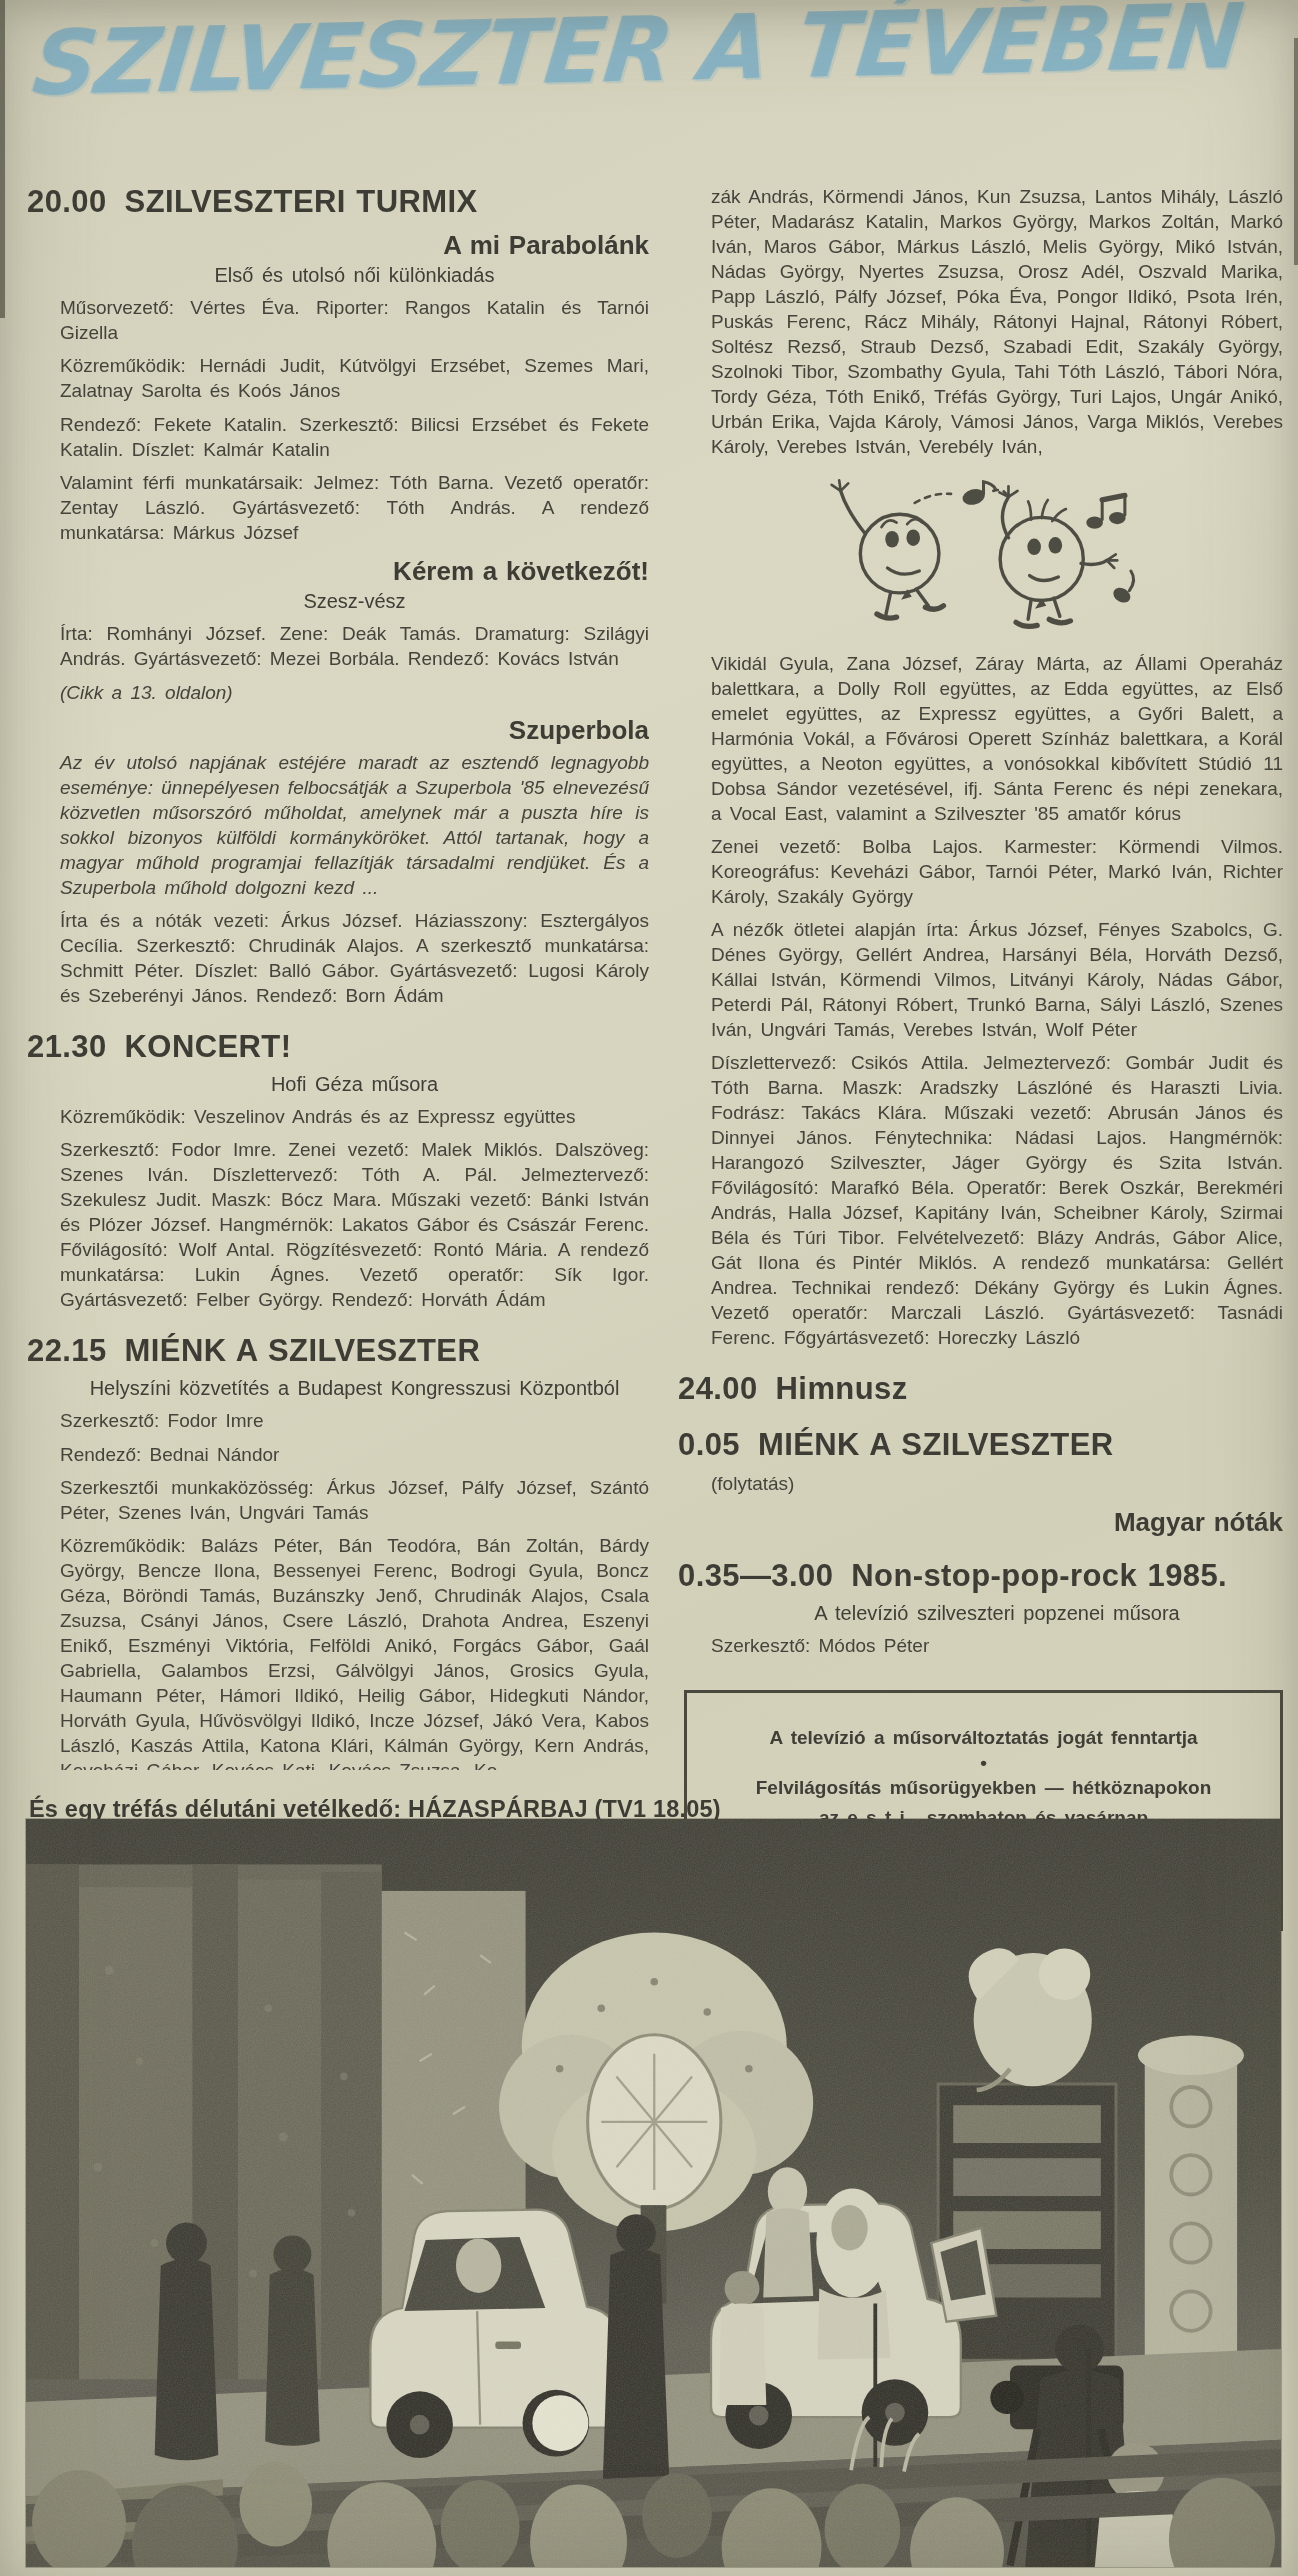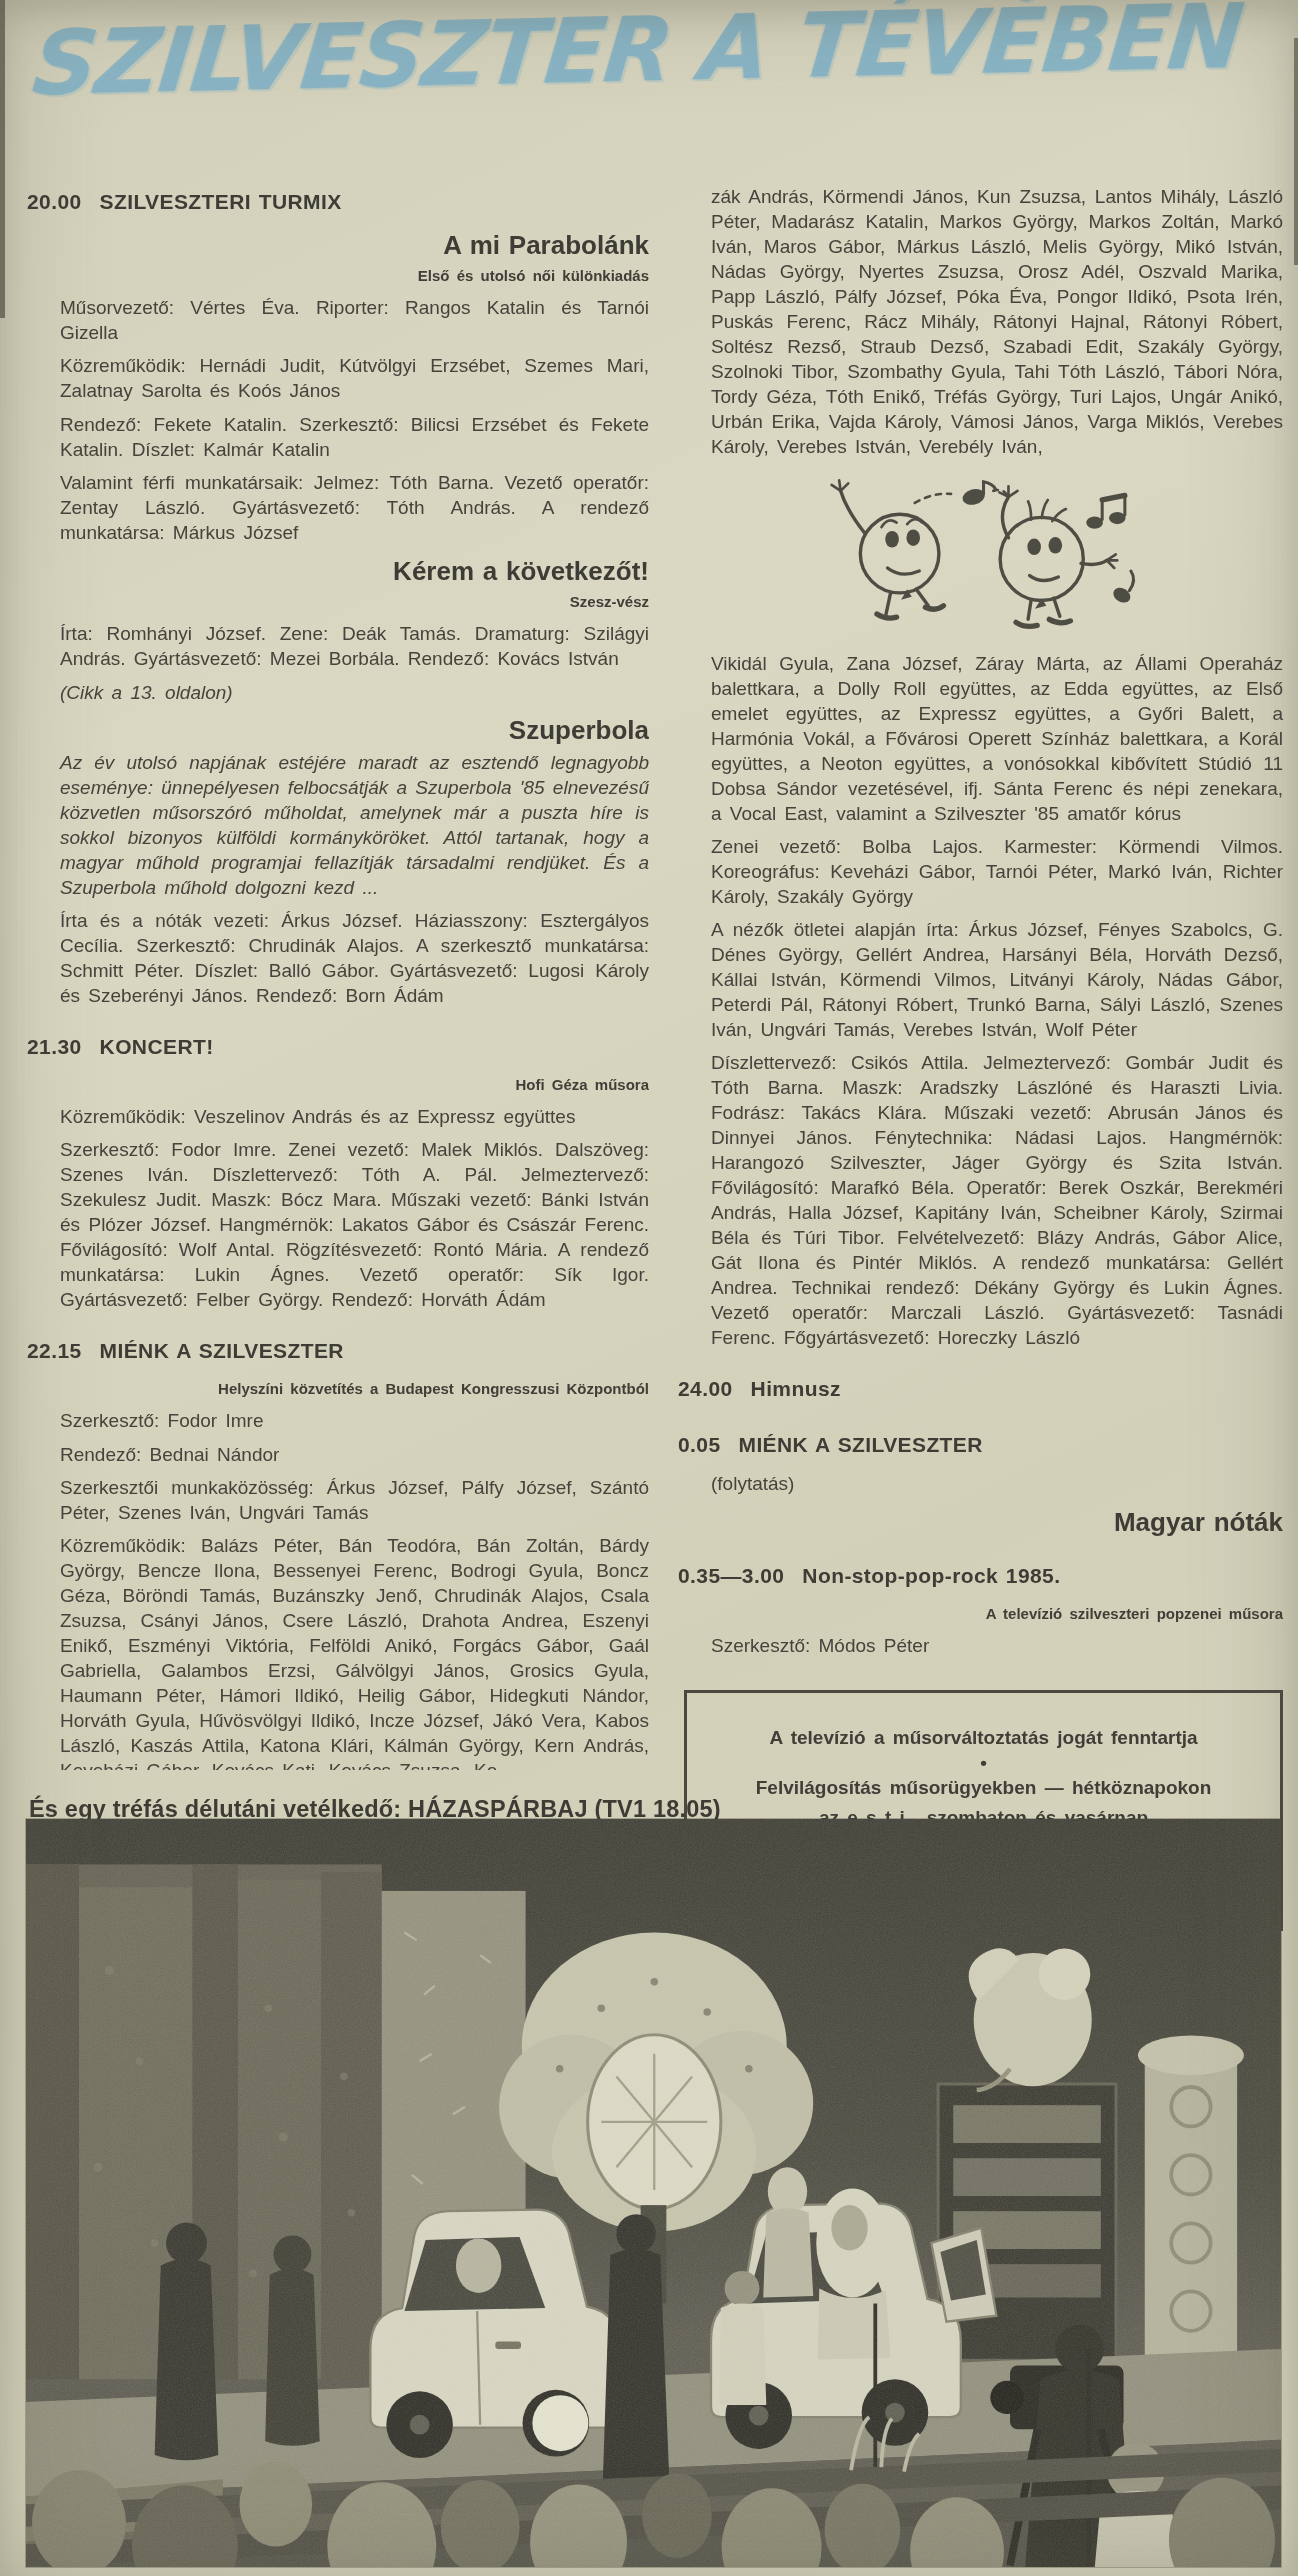--- a/index.html
+++ b/index.html
@@ -31,7 +31,7 @@
   .col-right{left:678px;width:605px;}
 
   .phead{display:flex;gap:18px;align-items:baseline;text-align:center;
-    font-weight:bold;font-size:21px;line-height:35px;letter-spacing:0.4px;
+    font-weight:bold;font-size:31px;line-height:35px;letter-spacing:0.4px;
     color:#3d3c35;margin:21px 0 9px 0;word-spacing:1.5px;}
   .phead:first-child{margin-top:0;}
   .phead .ptime{flex:0 0 auto;}

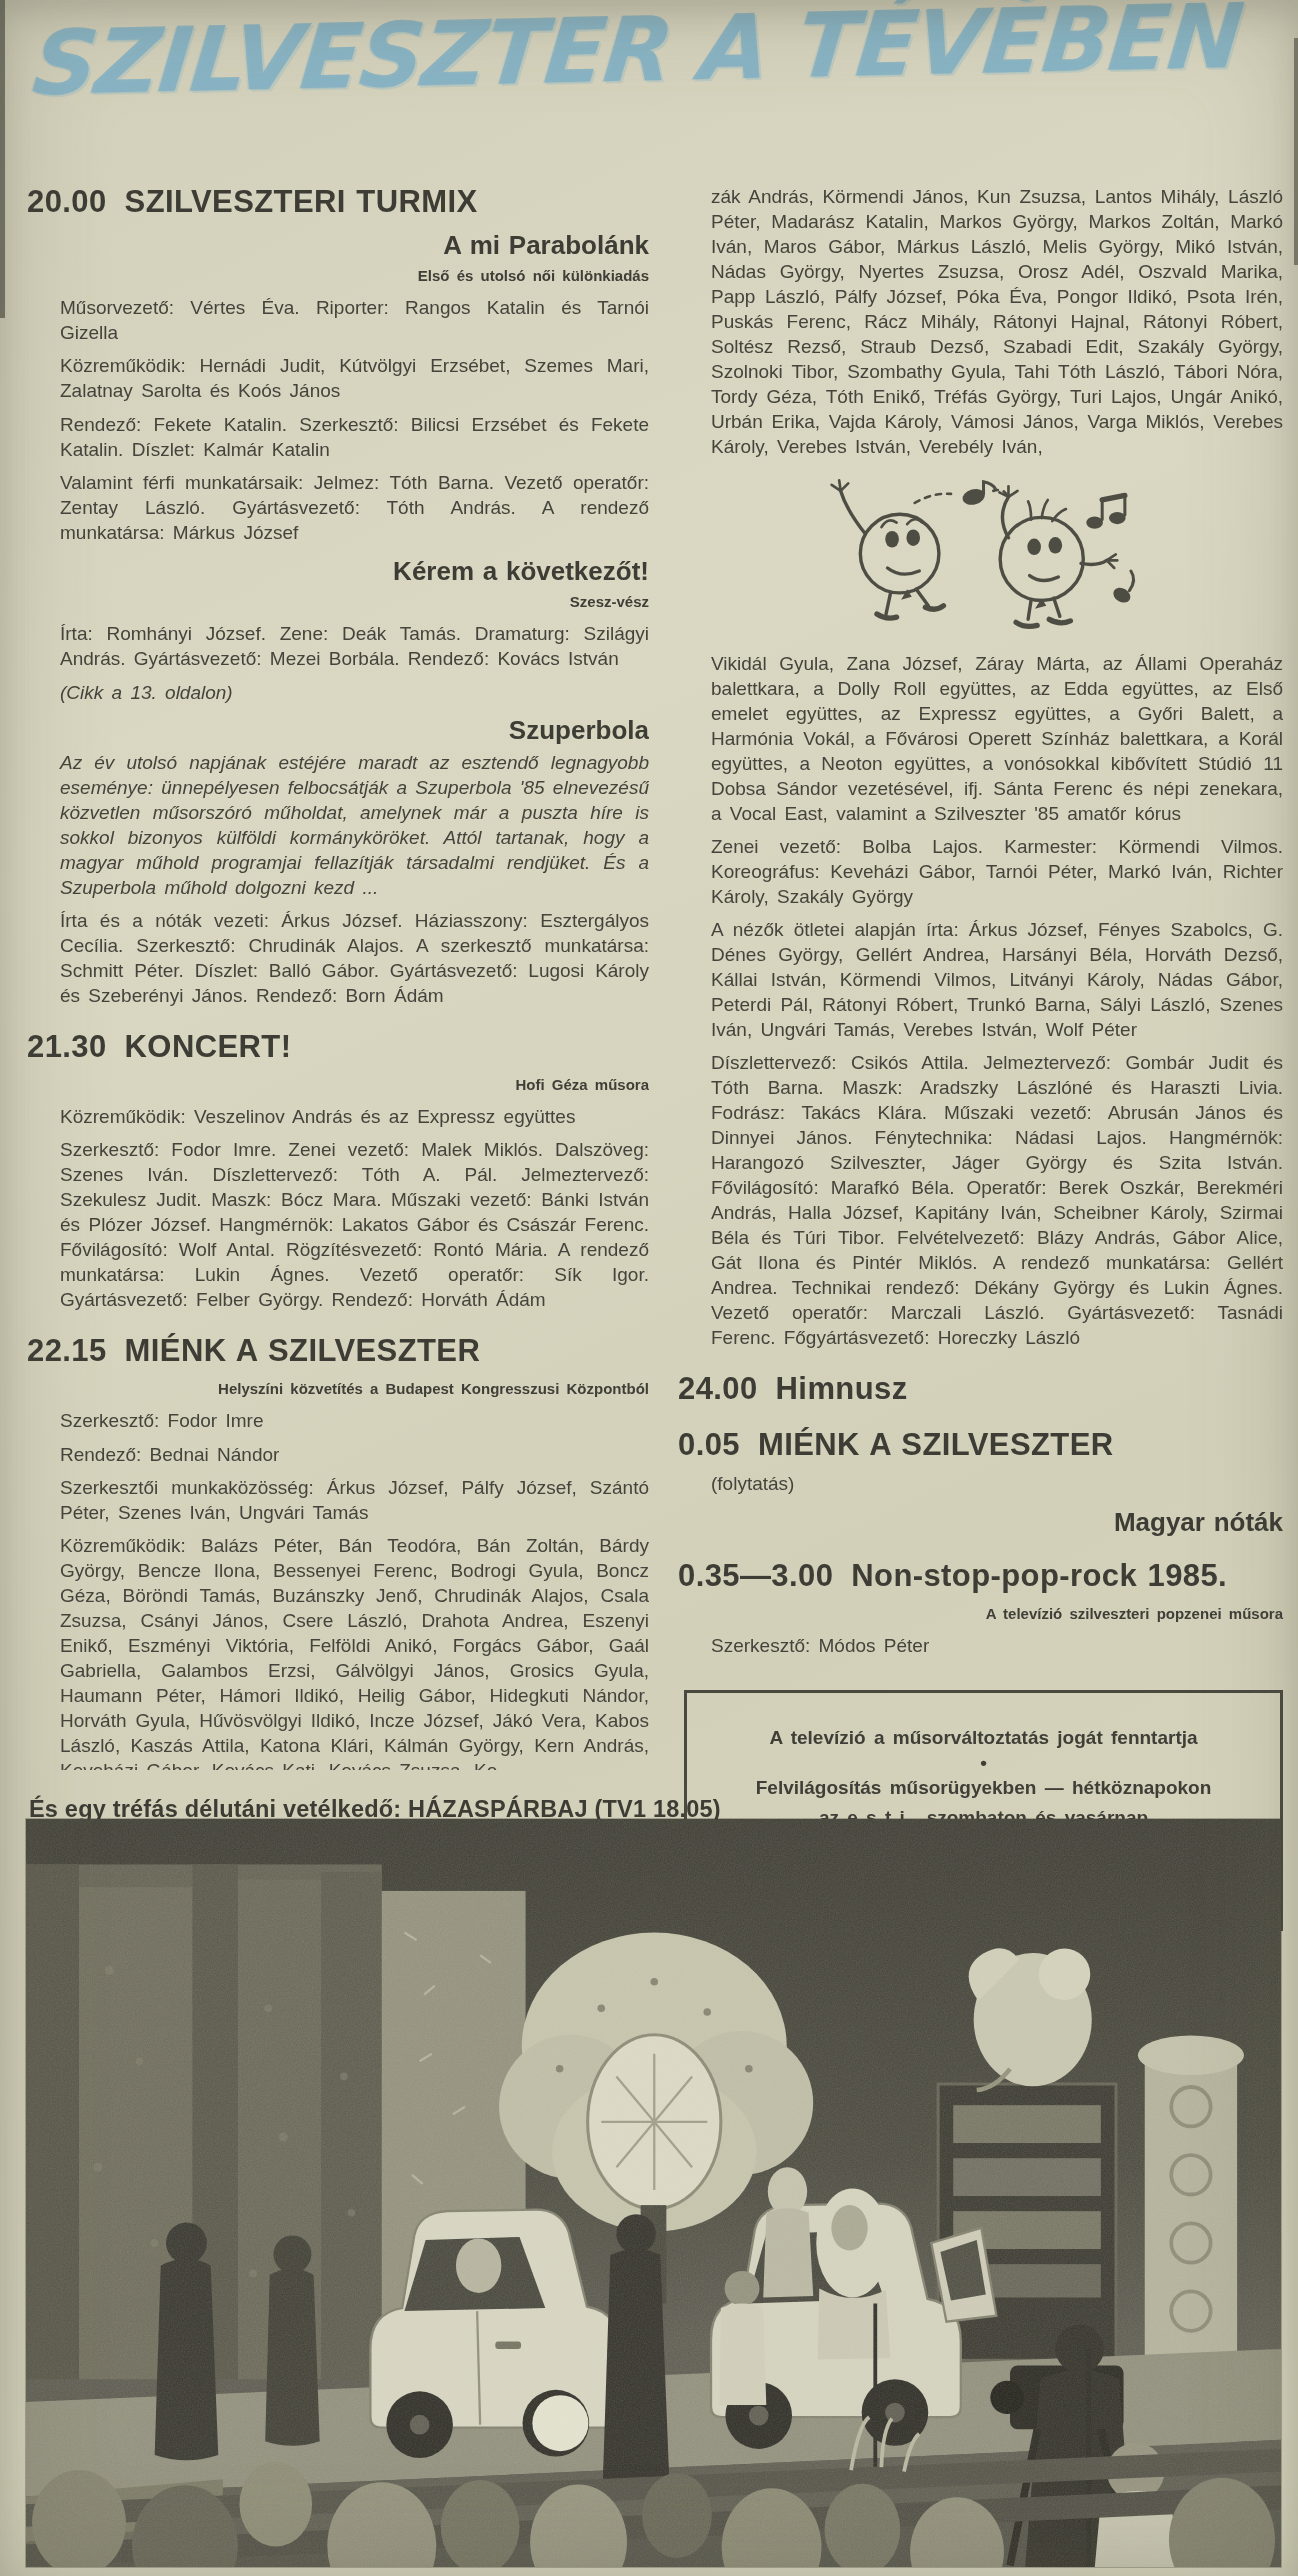--- a/index.html
+++ b/index.html
@@ -37,7 +37,7 @@
   .phead .ptime{flex:0 0 auto;}
   .sub-lg{font-weight:bold;font-size:26px;line-height:30px;text-align:right;
     color:#3d3c35;margin:10.6px 0 4.5px 33px;word-spacing:1.5px;}
-  .sub-sm{font-weight:bold;font-size:15px;line-height:23.5px;text-align:right;
+  .sub-sm{font-weight:normal;font-size:20px;line-height:23.5px;text-align:center;
     color:#3f3e37;margin:1.5px 0 7.6px 33px;}
   .para{margin:0 0 8.3px 33px;}
   .para-it{font-style:italic;}

